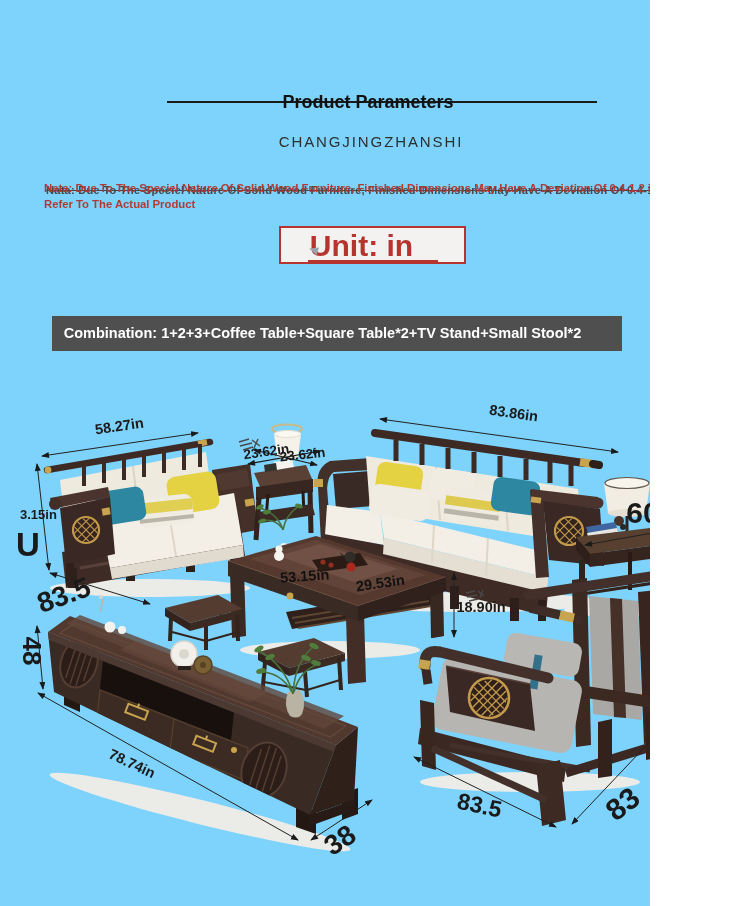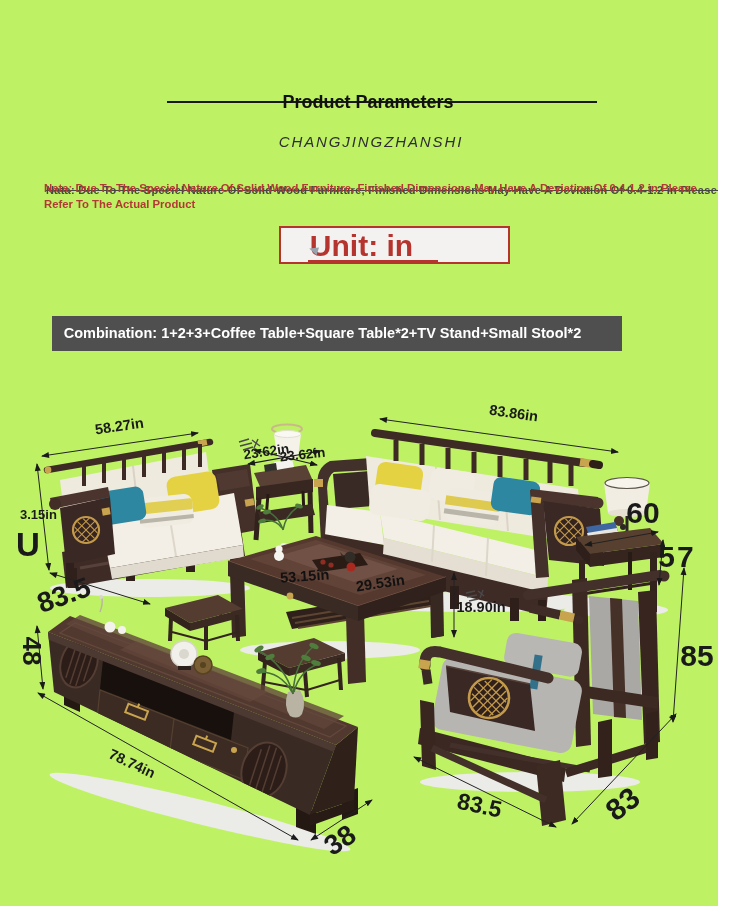--- a/index.html
+++ b/index.html
@@ -3,7 +3,7 @@
 <meta charset="utf-8">
 <style>
   html,body{margin:0;padding:0;} 
-  .page{position:relative;width:718px;height:906px;background:#bef264;font-family:"Liberation Sans",sans-serif;overflow:hidden;}
+  .page{position:relative;width:650px;height:906px;background:#7dd3fc;font-family:"Liberation Sans",sans-serif;overflow:hidden;}
   .titleline{position:absolute;left:167px;top:101px;width:430px;height:2px;background:#1a1a1a;}
   .title{position:absolute;left:0;top:92px;width:736px;text-align:center;font-size:18px;font-weight:bold;color:#111;}
   .brand{position:absolute;left:0;top:133px;width:742px;text-align:center;font-size:15px;letter-spacing:1.9px;color:#2e2e2e;font-style:italic;}

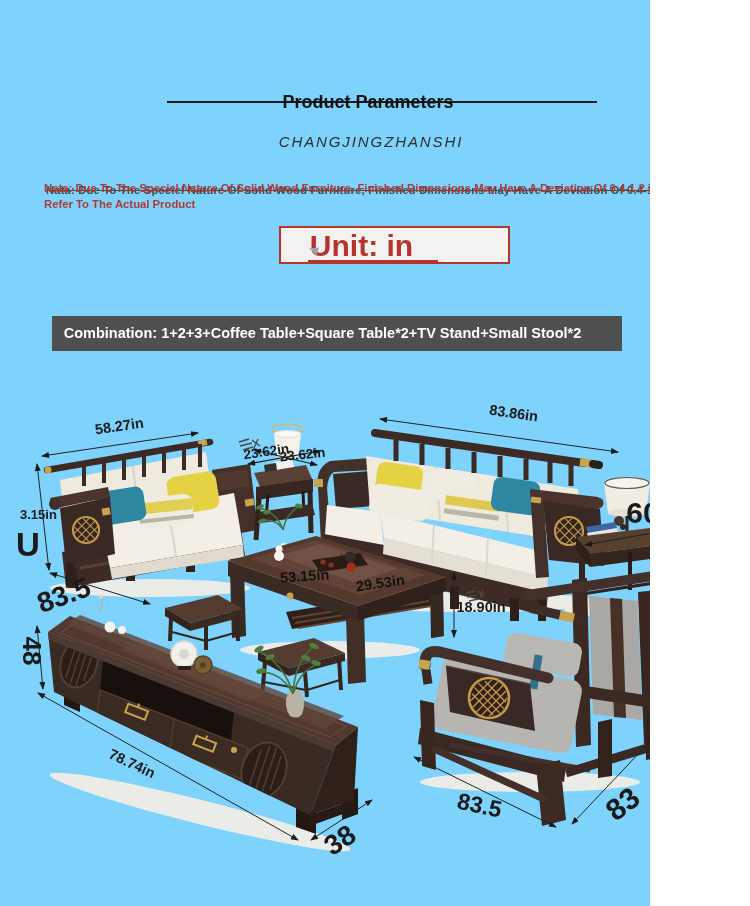--- a/index.html
+++ b/index.html
@@ -6,7 +6,7 @@
   .page{position:relative;width:650px;height:906px;background:#7dd3fc;font-family:"Liberation Sans",sans-serif;overflow:hidden;}
   .titleline{position:absolute;left:167px;top:101px;width:430px;height:2px;background:#1a1a1a;}
   .title{position:absolute;left:0;top:92px;width:736px;text-align:center;font-size:18px;font-weight:bold;color:#111;}
-  .brand{position:absolute;left:0;top:133px;width:742px;text-align:center;font-size:15px;letter-spacing:1.9px;color:#2e2e2e;font-style:italic;}
+  .brand{position:absolute;left:0;top:133px;width:742px;text-align:center;font-size:15px;letter-spacing:1.9px;color:#2e2e2e;}
   .notedark{position:absolute;left:46px;top:184px;width:710px;font-size:11px;font-weight:bold;color:#474747;text-decoration:line-through;letter-spacing:0.3px;white-space:nowrap;z-index:1;}
   .note{position:absolute;left:44px;top:180px;width:706px;font-size:11.3px;font-weight:bold;color:#b23a34;line-height:16px;z-index:2;}
   .unitbox{position:absolute;left:279px;top:226px;width:183px;height:34px;border:2px solid #b5342e;background:#f3f2f1;padding-left:44px;}

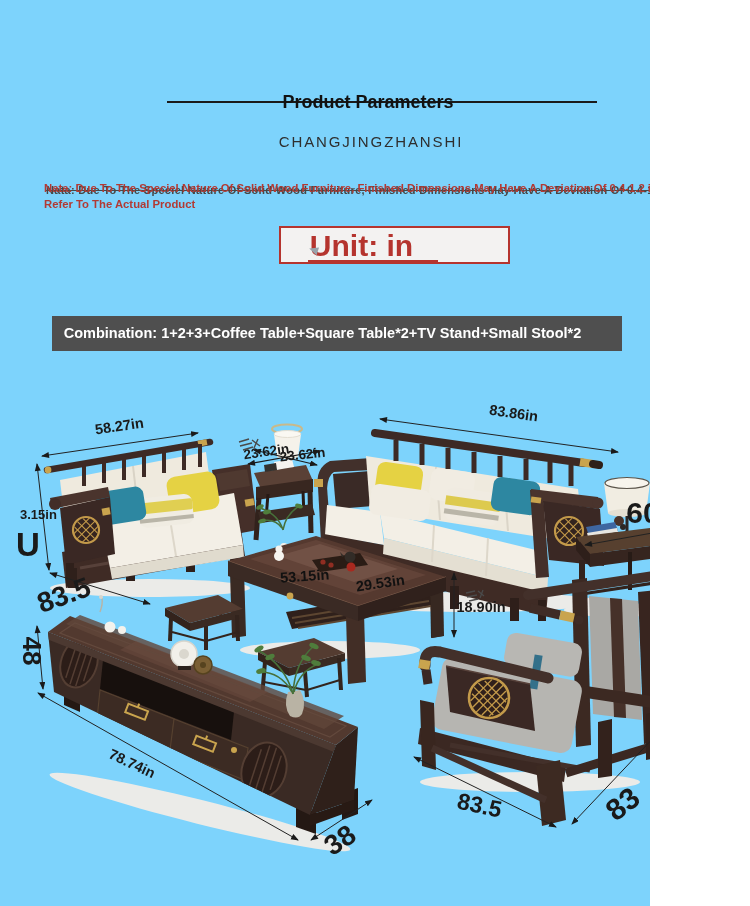--- a/index.html
+++ b/index.html
@@ -9,7 +9,7 @@
   .brand{position:absolute;left:0;top:133px;width:742px;text-align:center;font-size:15px;letter-spacing:1.9px;color:#2e2e2e;}
   .notedark{position:absolute;left:46px;top:184px;width:710px;font-size:11px;font-weight:bold;color:#474747;text-decoration:line-through;letter-spacing:0.3px;white-space:nowrap;z-index:1;}
   .note{position:absolute;left:44px;top:180px;width:706px;font-size:11.3px;font-weight:bold;color:#b23a34;line-height:16px;z-index:2;}
-  .unitbox{position:absolute;left:279px;top:226px;width:183px;height:34px;border:2px solid #b5342e;background:#f3f2f1;padding-left:44px;}
+  .unitbox{position:absolute;left:279px;top:226px;width:183px;height:34px;border:2px solid #b5342e;background:#f3f2f1;}
   .unittext{position:absolute;left:-11px;top:0px;width:183px;height:36px;line-height:36px;text-align:center;font-size:30px;font-weight:bold;color:#b5342e;}
   .uline{position:absolute;left:27px;top:32px;width:130px;height:2px;background:#b5342e;}
   .cursor{position:absolute;left:28px;top:18px;width:0;height:0;border-top:4px solid transparent;border-bottom:4px solid transparent;border-right:9px solid #9aa3ab;transform:rotate(18deg);}

